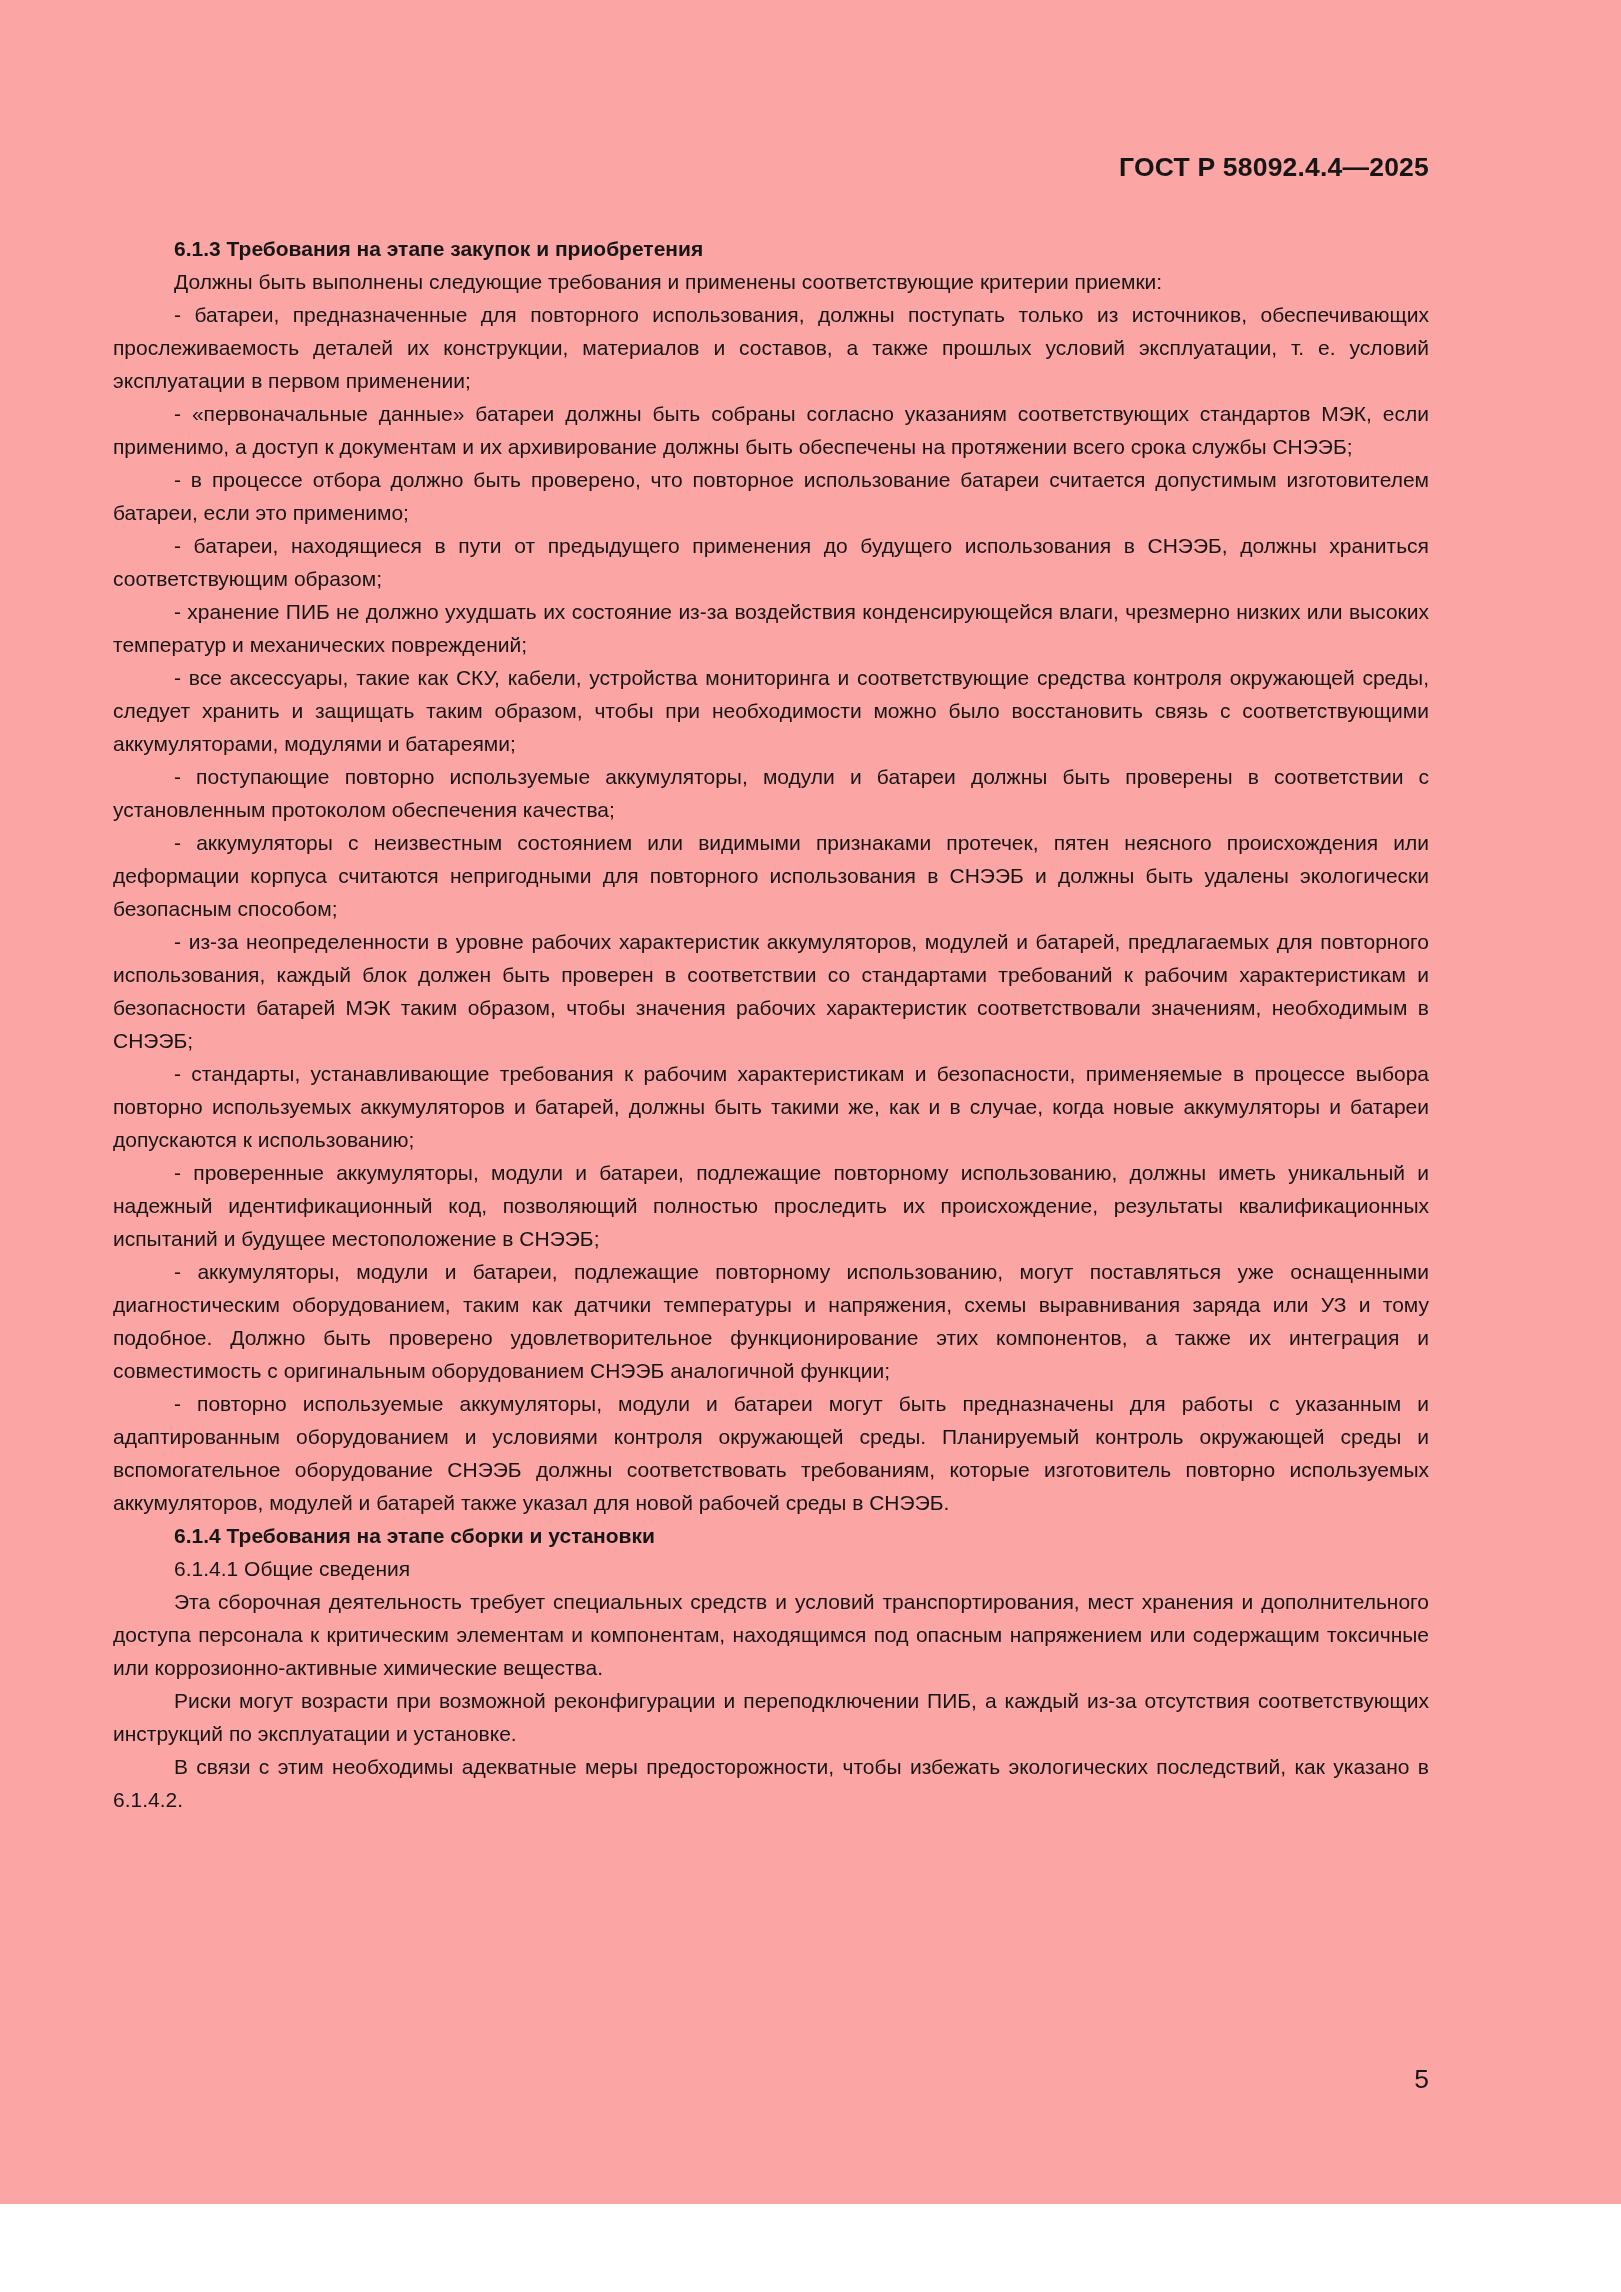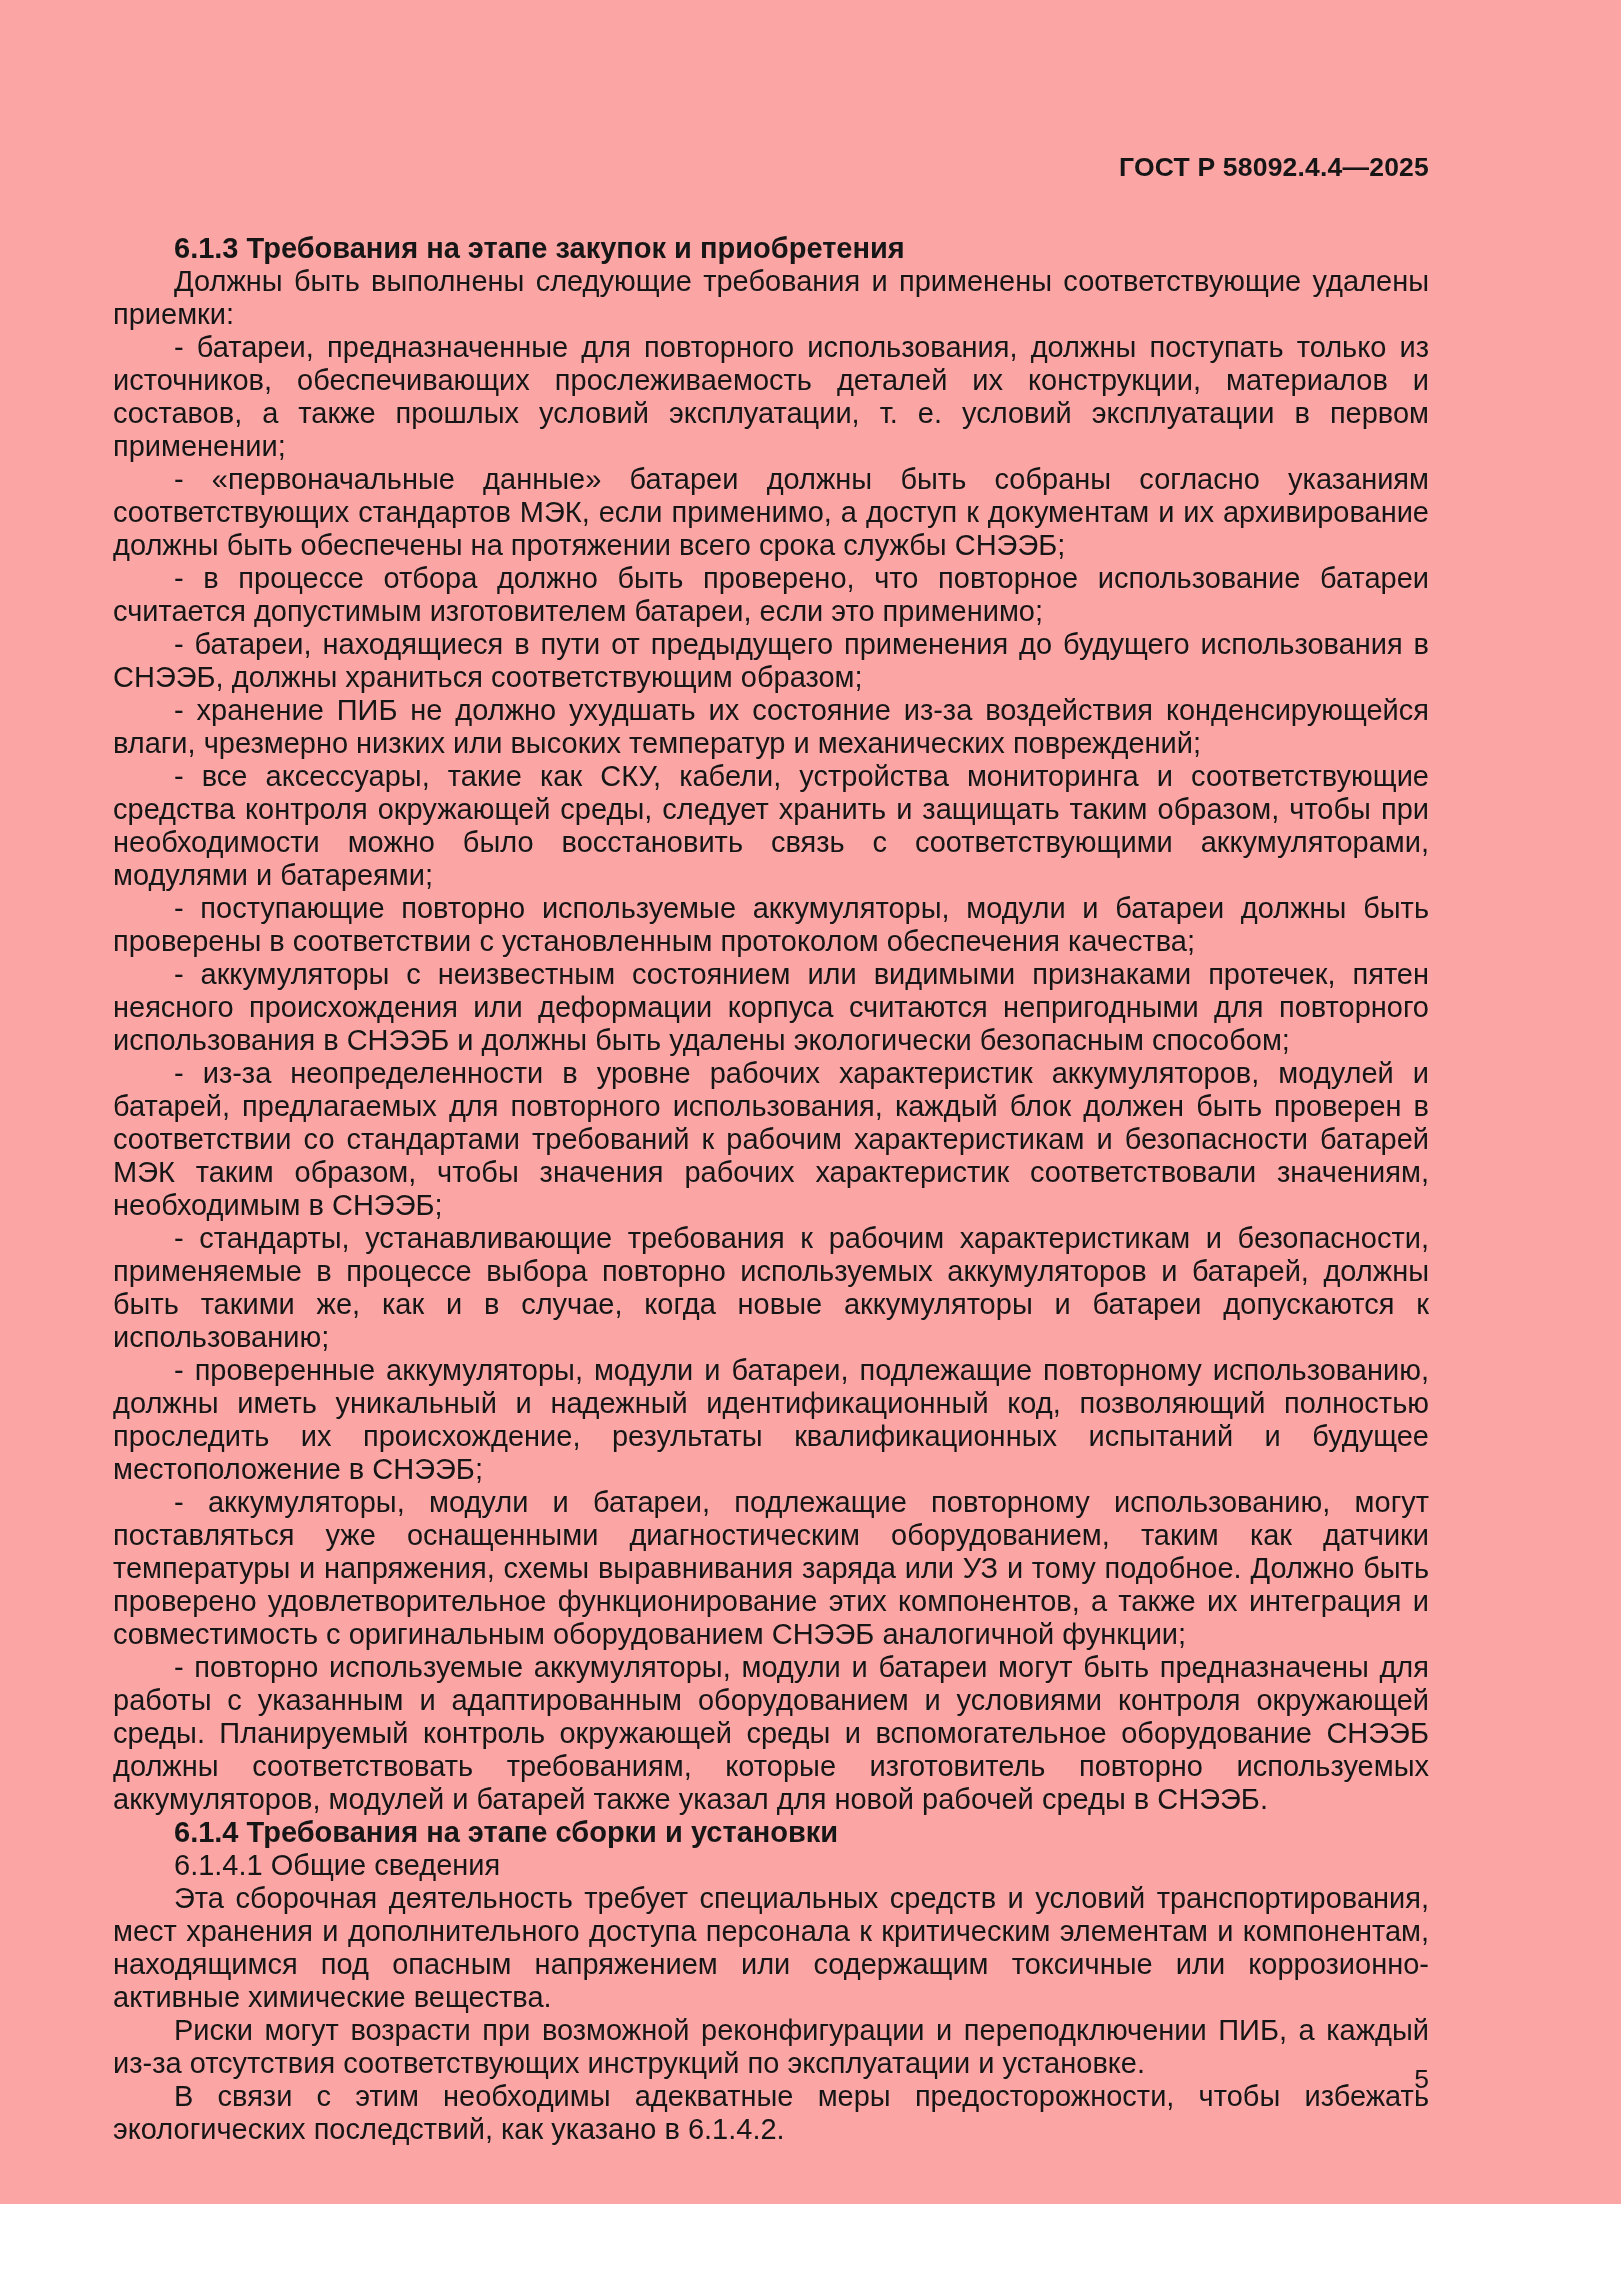--- a/index.html
+++ b/index.html
@@ -31,7 +31,7 @@
     top: 232px;
     left: 113px;
     width: 1316px;
-    font-size: 29px;
+    font-size: 21px;
     line-height: 33px;
     text-align: justify;
   }

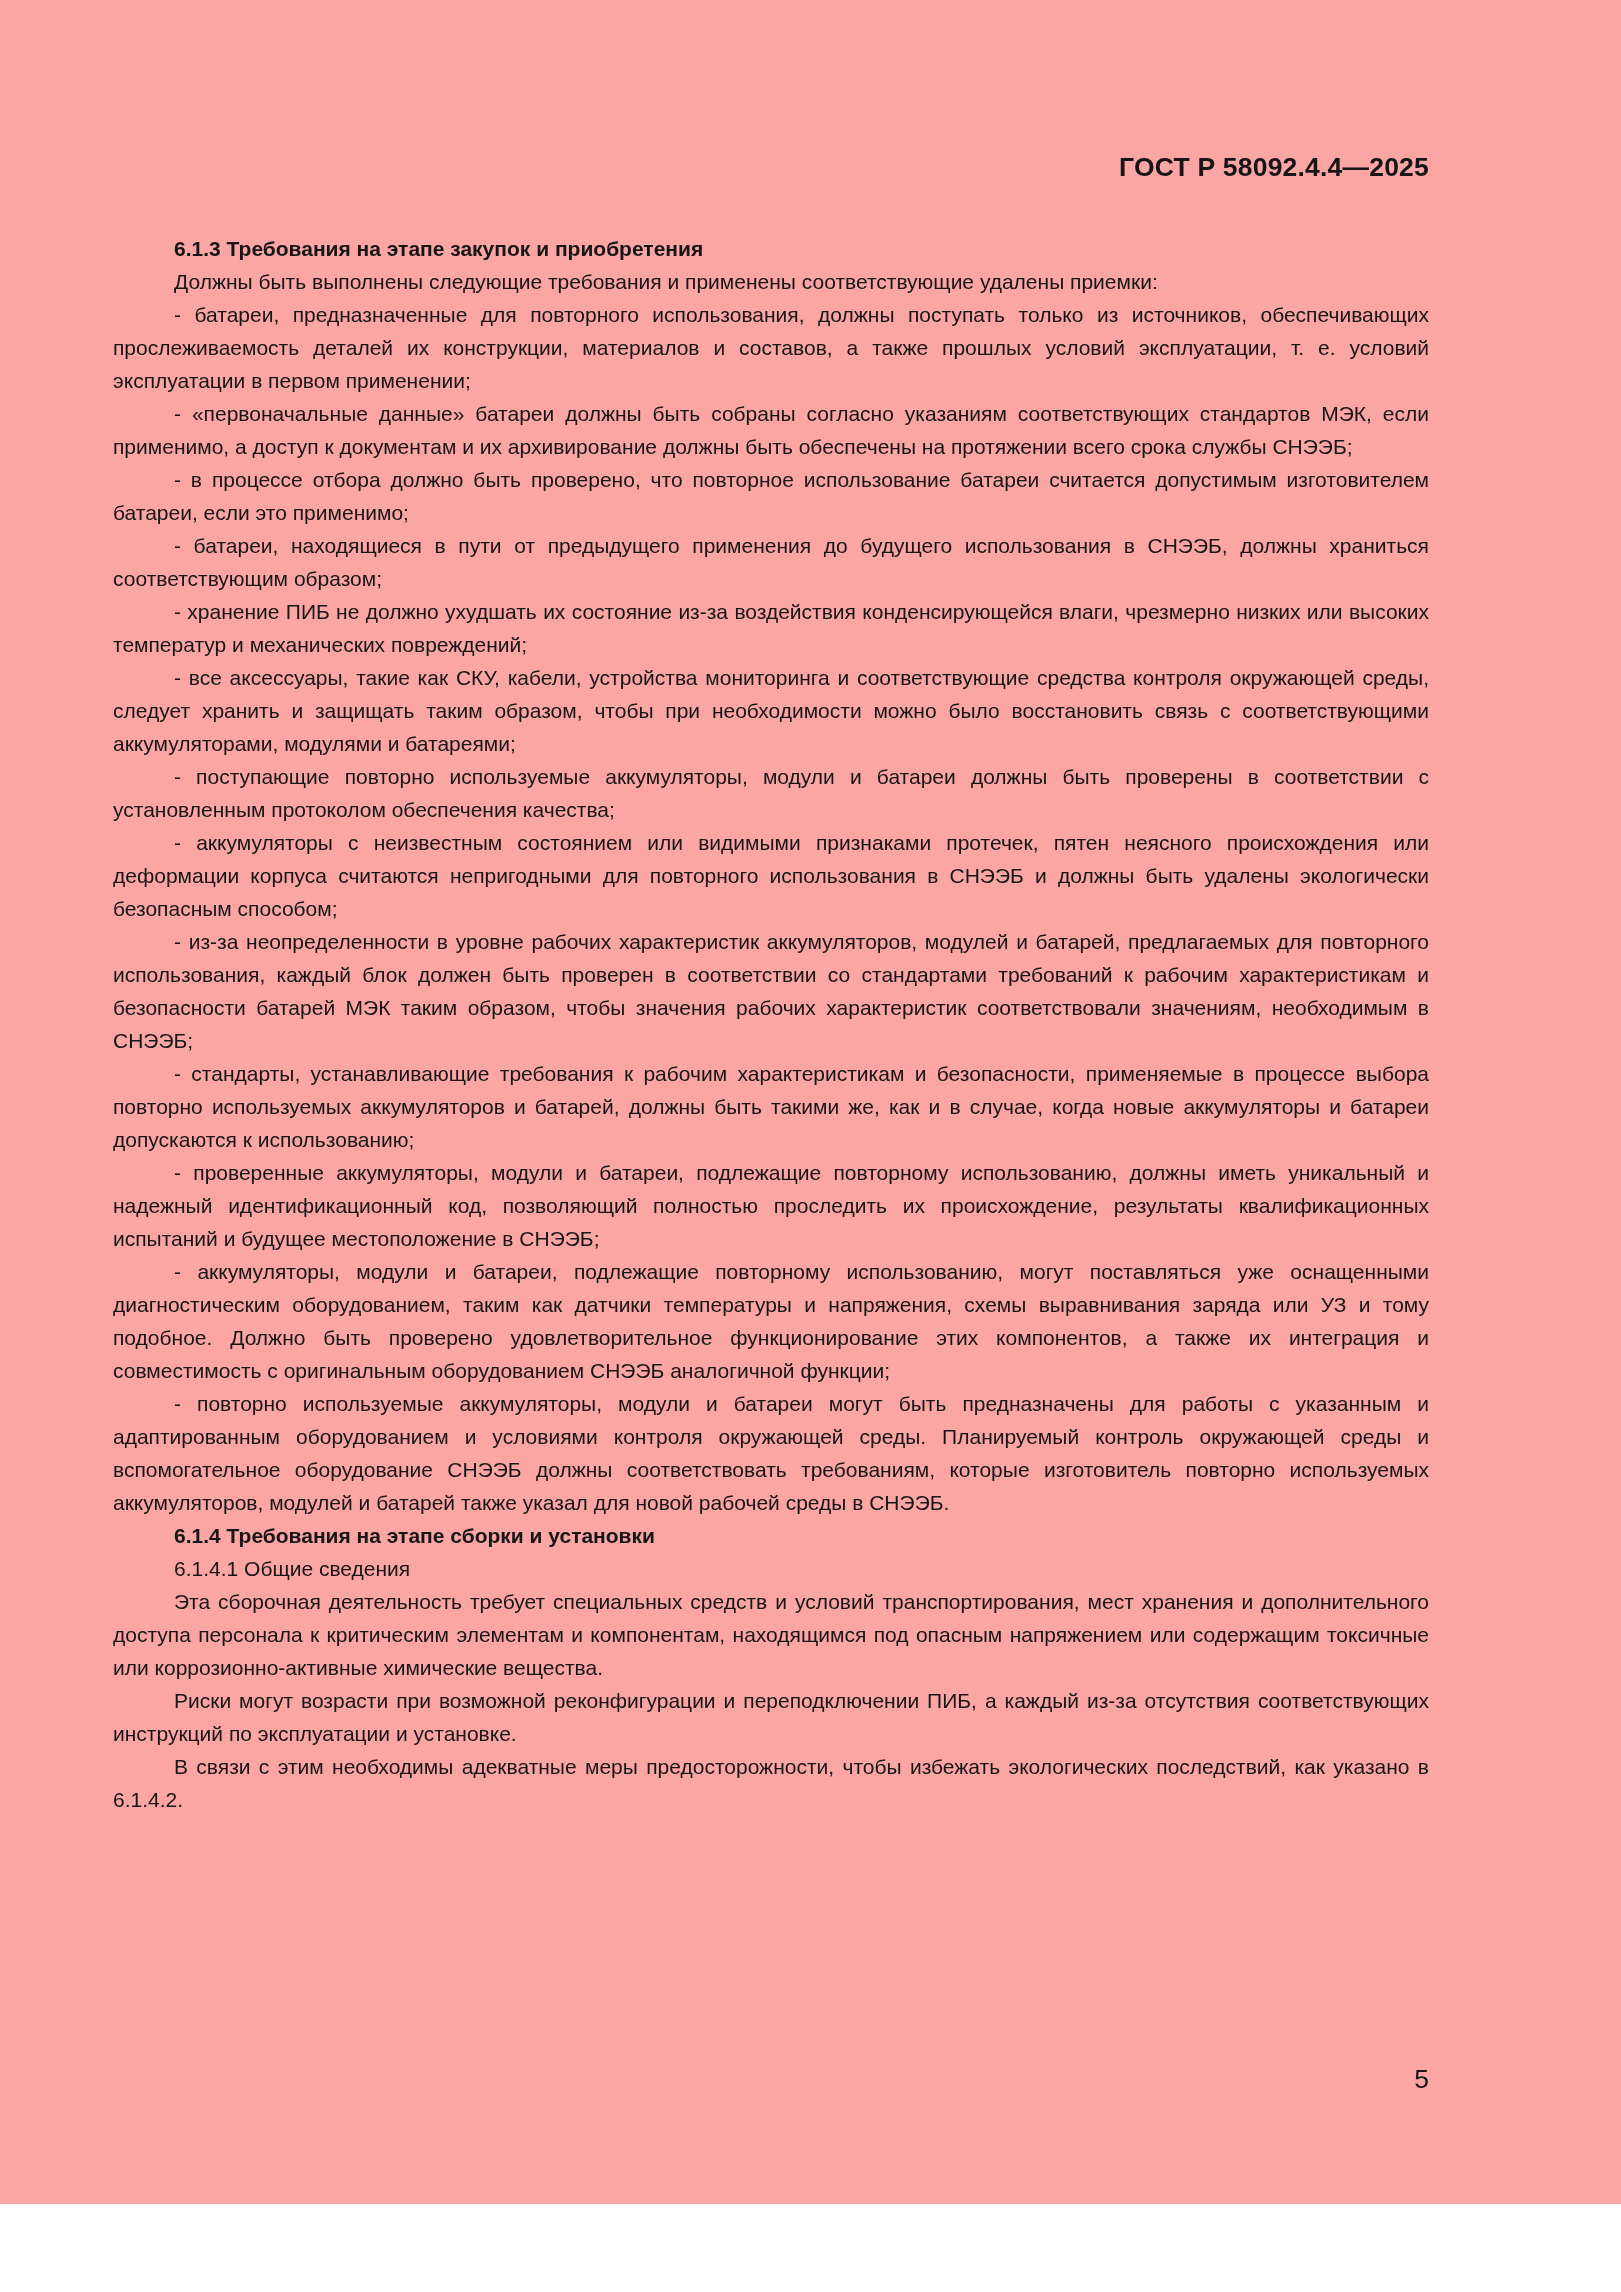--- a/index.html
+++ b/index.html
@@ -60,7 +60,7 @@
 
   <div class="doc-body" id="doc-body">
       <p class="heading">6.1.3 Требования на этапе закупок и приобретения</p>
-      <p class="para">Должны быть выполнены следующие требования и применены соответствующие удалены приемки:</p>
+      <p class="para">Должны быть выполнены следующие требования и применены соответствующие критерии приемки:</p>
       <p class="para">- батареи, предназначенные для повторного использования, должны поступать только из источников, обеспечивающих прослеживаемость деталей их конструкции, материалов и составов, а также прошлых условий эксплуатации, т. е. условий эксплуатации в первом применении;</p>
       <p class="para">- «первоначальные данные» батареи должны быть собраны согласно указаниям соответствующих стандартов МЭК, если применимо, а доступ к документам и их архивирование должны быть обеспечены на протяжении всего срока службы СНЭЭБ;</p>
       <p class="para">- в процессе отбора должно быть проверено, что повторное использование батареи считается допустимым изготовителем батареи, если это применимо;</p>

